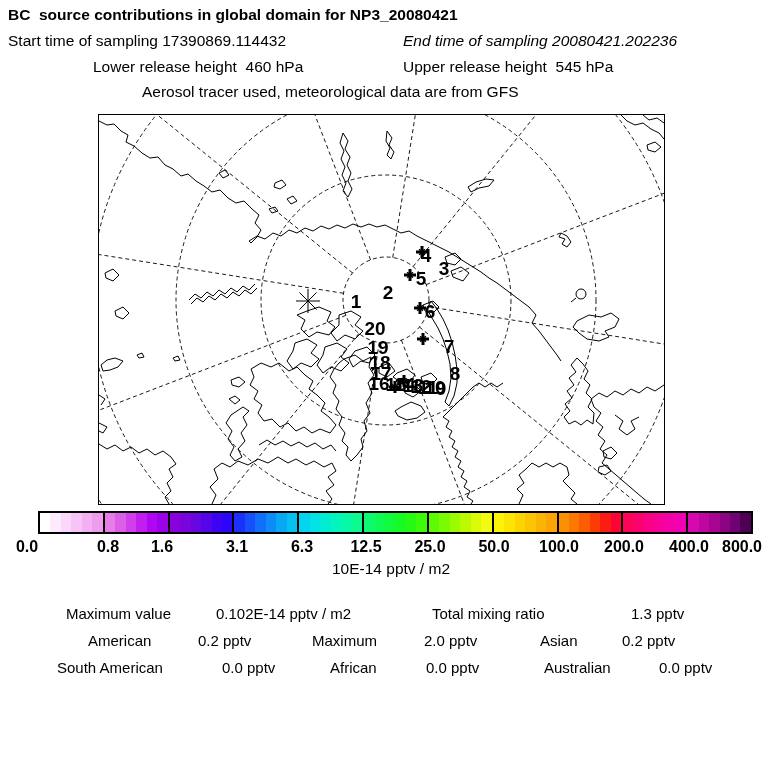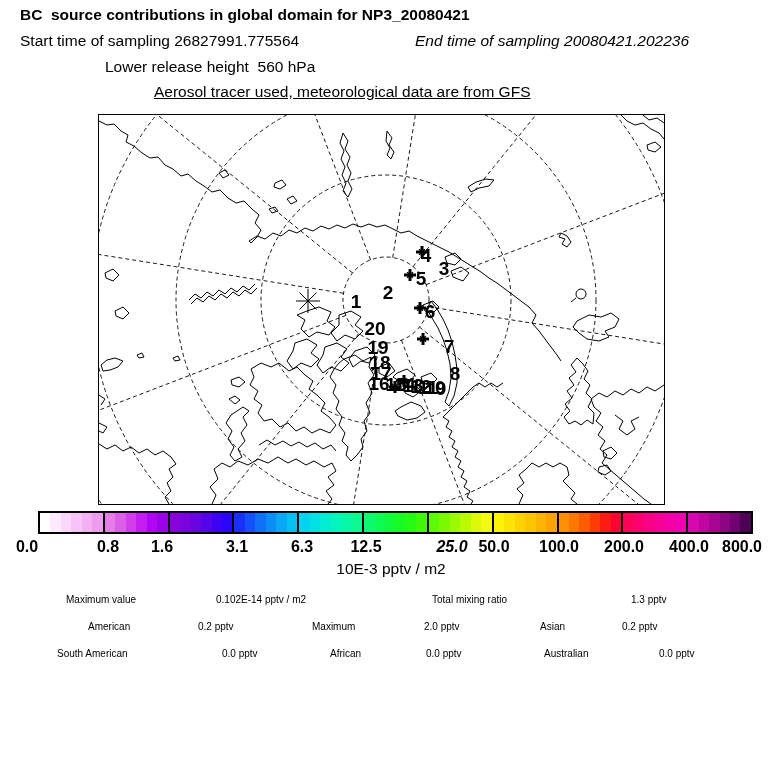--- a/index.html
+++ b/index.html
@@ -5,7 +5,7 @@
   html,body{margin:0;padding:0;background:#fff;}
   body{font-family:"Liberation Sans",sans-serif;color:#000;}
   .page{position:relative;width:768px;height:768px;background:#fff;overflow:hidden;}
-  .abs{position:absolute;white-space:pre;margin-left:12px;}
+  .abs{position:absolute;white-space:pre;}
   .title{font-size:15.5px;font-weight:bold;}
   .hdr{font-size:15.5px;}
   .map-frame{position:absolute;left:98px;top:114px;width:565px;height:389px;border:1px solid #000;background:#fff;}

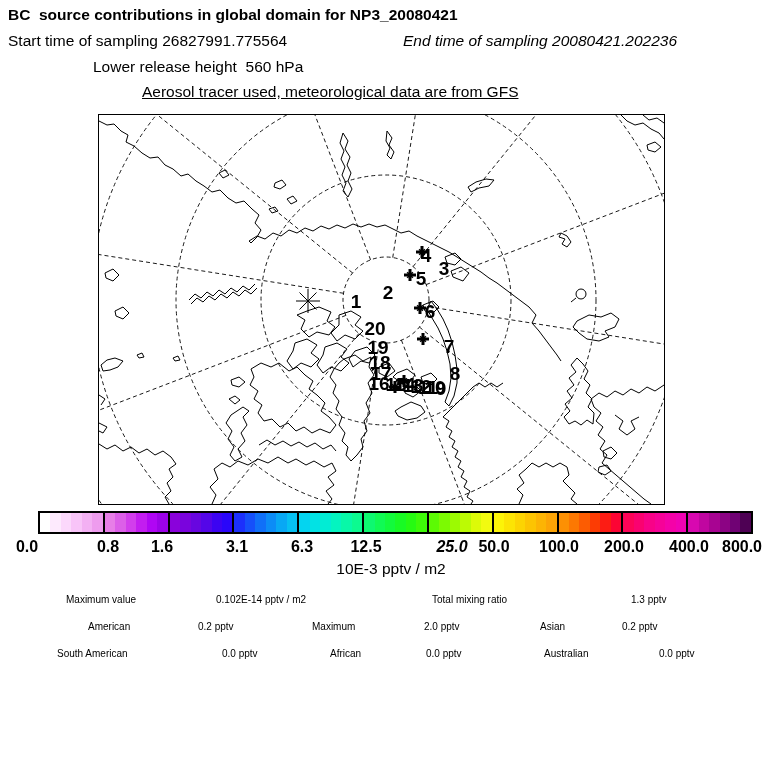--- a/index.html
+++ b/index.html
@@ -24,7 +24,7 @@
 <div class="page">
 
   <div class="abs title" style="left:8px;top:6px;">BC  source contributions in global domain for NP3_20080421</div>
-  <div class="abs hdr" style="left:8px;top:32px;">Start time of sampling 26827991.775564</div>
+  <div class="abs hdr" style="left:8px;top:32px;">Start time of sampling 17390869.114432</div>
   <div class="abs hdr" style="left:403px;top:32px;font-style:italic;">End time of sampling 20080421.202236</div>
   <div class="abs hdr" style="left:93px;top:58px;">Lower release height  560 hPa</div>
   <div class="abs hdr" style="left:142px;top:83px;text-decoration:underline;">Aerosol tracer used, meteorological data are from GFS</div>

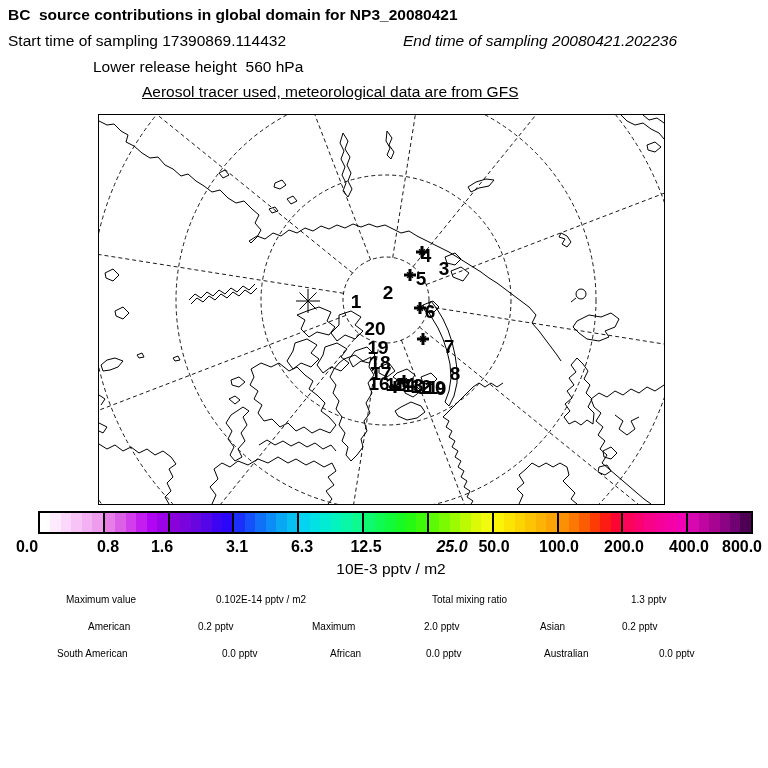--- a/index.html
+++ b/index.html
@@ -26,7 +26,7 @@
   <div class="abs title" style="left:8px;top:6px;">BC  source contributions in global domain for NP3_20080421</div>
   <div class="abs hdr" style="left:8px;top:32px;">Start time of sampling 17390869.114432</div>
   <div class="abs hdr" style="left:403px;top:32px;font-style:italic;">End time of sampling 20080421.202236</div>
-  <div class="abs hdr" style="left:93px;top:58px;">Lower release height  560 hPa</div>
+  <div class="abs hdr" style="left:93px;top:58px;">Lower release height  460 hPa</div>
   <div class="abs hdr" style="left:142px;top:83px;text-decoration:underline;">Aerosol tracer used, meteorological data are from GFS</div>
 
   <div class="map-frame">

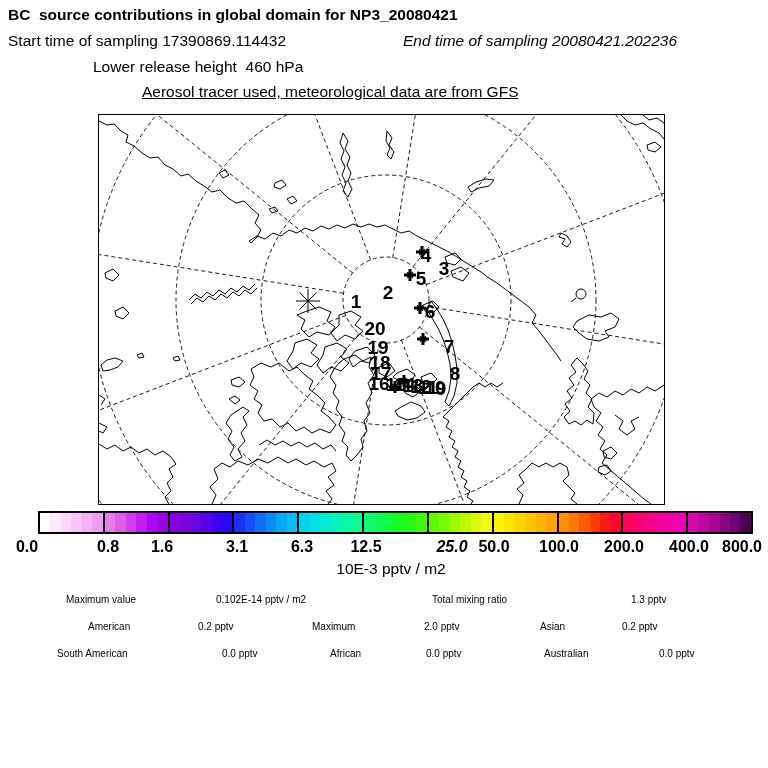--- a/index.html
+++ b/index.html
@@ -27,6 +27,7 @@
   <div class="abs hdr" style="left:8px;top:32px;">Start time of sampling 17390869.114432</div>
   <div class="abs hdr" style="left:403px;top:32px;font-style:italic;">End time of sampling 20080421.202236</div>
   <div class="abs hdr" style="left:93px;top:58px;">Lower release height  460 hPa</div>
+  <div class="abs hdr" style="left:403px;top:58px;">Upper release height  545 hPa</div>
   <div class="abs hdr" style="left:142px;top:83px;text-decoration:underline;">Aerosol tracer used, meteorological data are from GFS</div>
 
   <div class="map-frame">

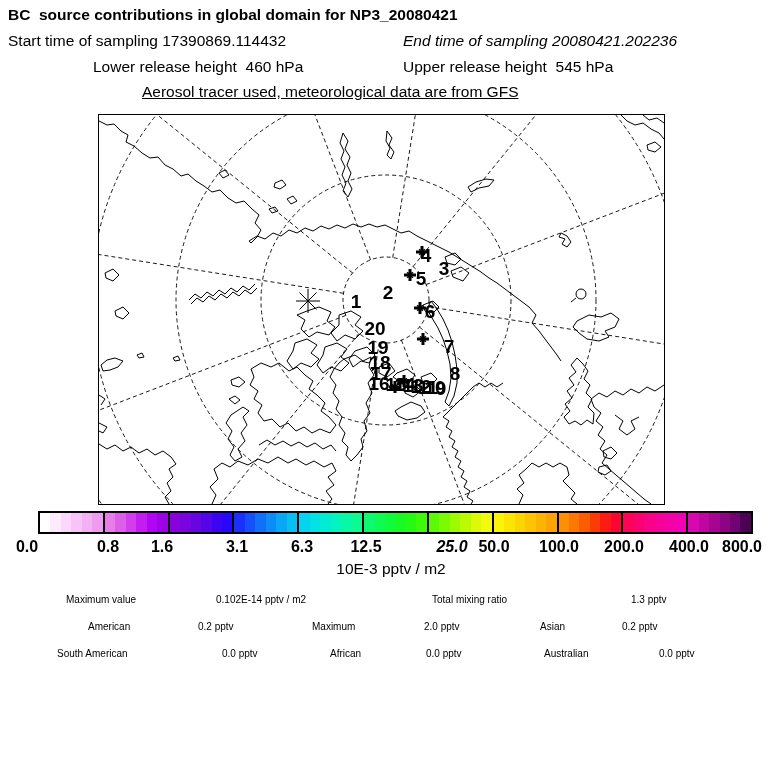--- a/index.html
+++ b/index.html
@@ -28,7 +28,7 @@
   <div class="abs hdr" style="left:403px;top:32px;font-style:italic;">End time of sampling 20080421.202236</div>
   <div class="abs hdr" style="left:93px;top:58px;">Lower release height  460 hPa</div>
   <div class="abs hdr" style="left:403px;top:58px;">Upper release height  545 hPa</div>
-  <div class="abs hdr" style="left:142px;top:83px;text-decoration:underline;">Aerosol tracer used, meteorological data are from GFS</div>
+  <div class="abs hdr" style="left:142px;top:83px;">Aerosol tracer used, meteorological data are from GFS</div>
 
   <div class="map-frame">
     <svg id="mapsvg" width="565" height="389" viewBox="0 0 565 389">

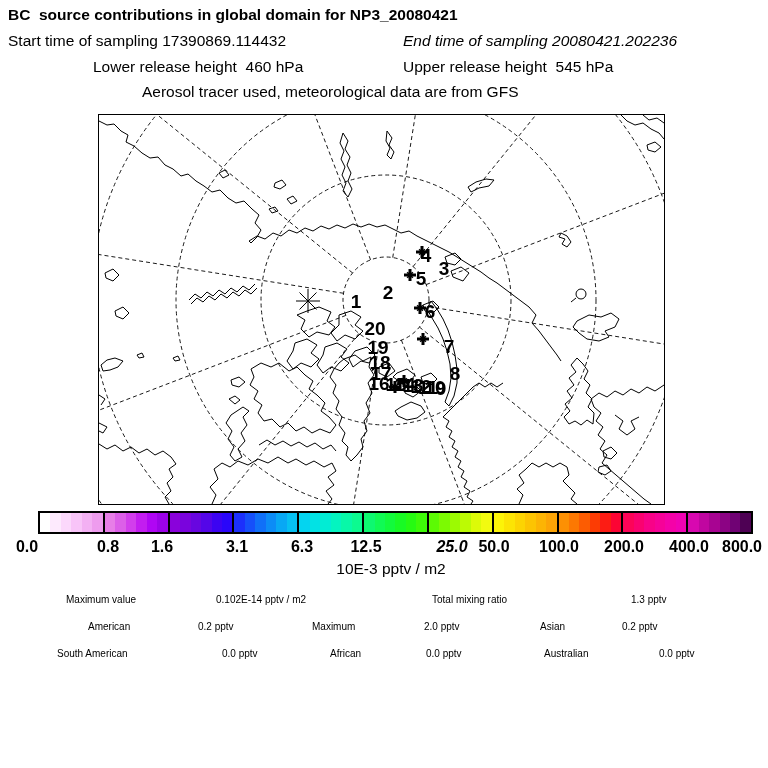--- a/index.html
+++ b/index.html
@@ -298,7 +298,7 @@
       <span class="tick" style="left: 237px;">3.1</span>
       <span class="tick" style="left: 302px;">6.3</span>
       <span class="tick" style="left: 366px;">12.5</span>
-      <span class="tick" style="left: 452px; font-style: italic;">25.0</span>
+      <span class="tick" style="left: 430px;">25.0</span>
       <span class="tick" style="left: 494px;">50.0</span>
       <span class="tick" style="left: 559px;">100.0</span>
       <span class="tick" style="left: 624px;">200.0</span>

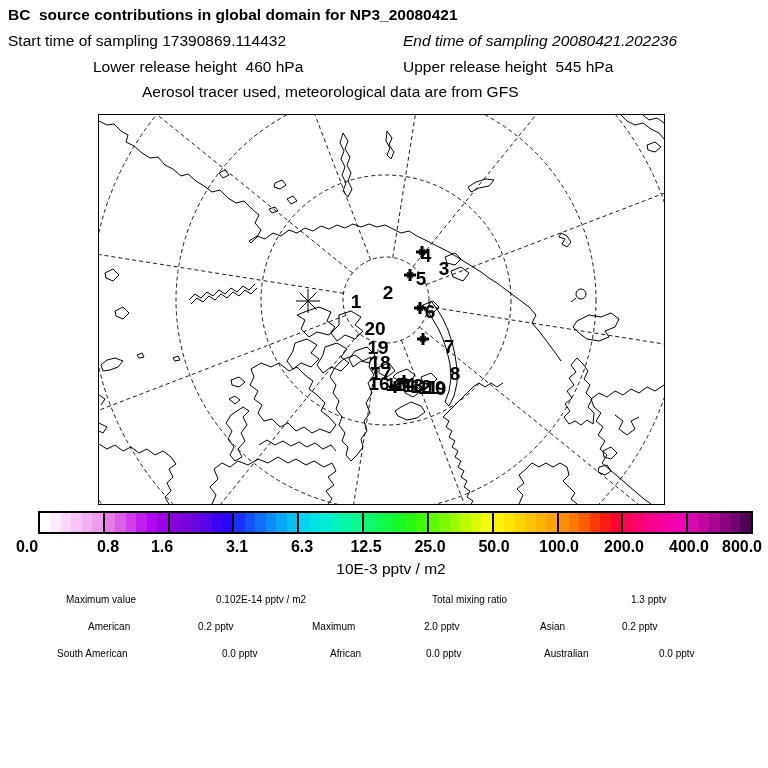--- a/index.html
+++ b/index.html
@@ -305,7 +305,7 @@
       <span class="tick" style="left: 689px;">400.0</span>
       <span class="tick" style="left: 742px;">800.0</span>
     </div>
-  <div class="unit">10E-3 pptv / m2</div>
+  <div class="unit">10E-14 pptv / m2</div>
 
   <div class="stat" style="left:66px;top:594px;">Maximum value</div>
   <div class="stat" style="left:216px;top:594px;">0.102E-14 pptv / m2</div>

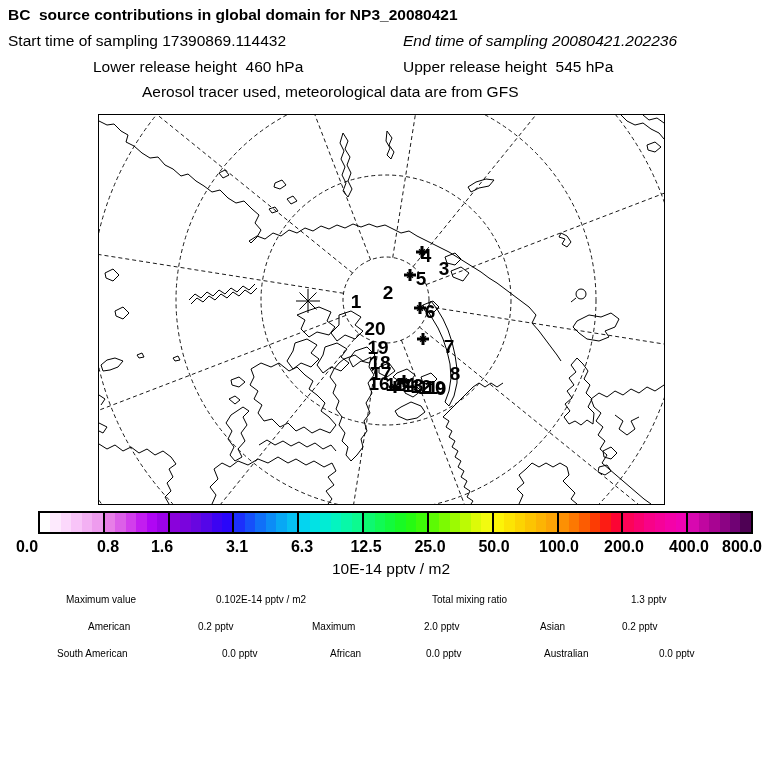--- a/index.html
+++ b/index.html
@@ -16,7 +16,7 @@
   .cell{flex:1 1 0;}
   .tick{position:absolute;top:538px;transform:translateX(-50%);font-size:16px;font-weight:bold;white-space:pre;}
   .unit{position:absolute;top:560px;left:391px;transform:translateX(-50%);font-size:15.5px;white-space:pre;}
-  .stat{position:absolute;font-size:10px;white-space:pre;}
+  .stat{position:absolute;font-size:15px;white-space:pre;margin-top:11px;}
 </style>
 </head>
 <body>

